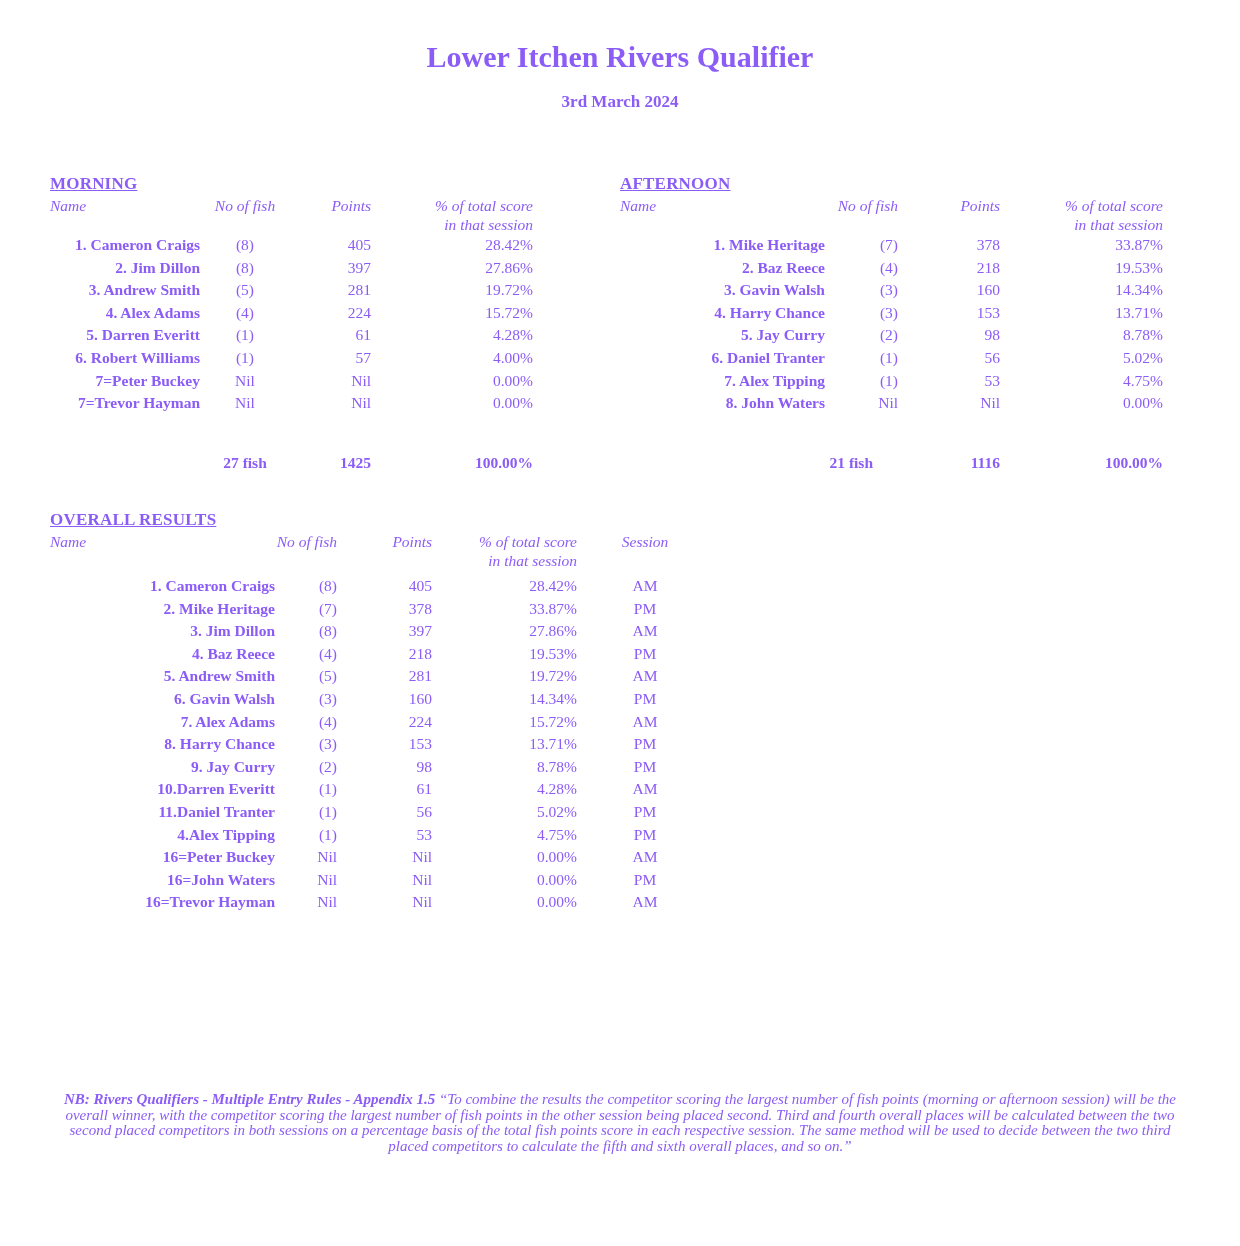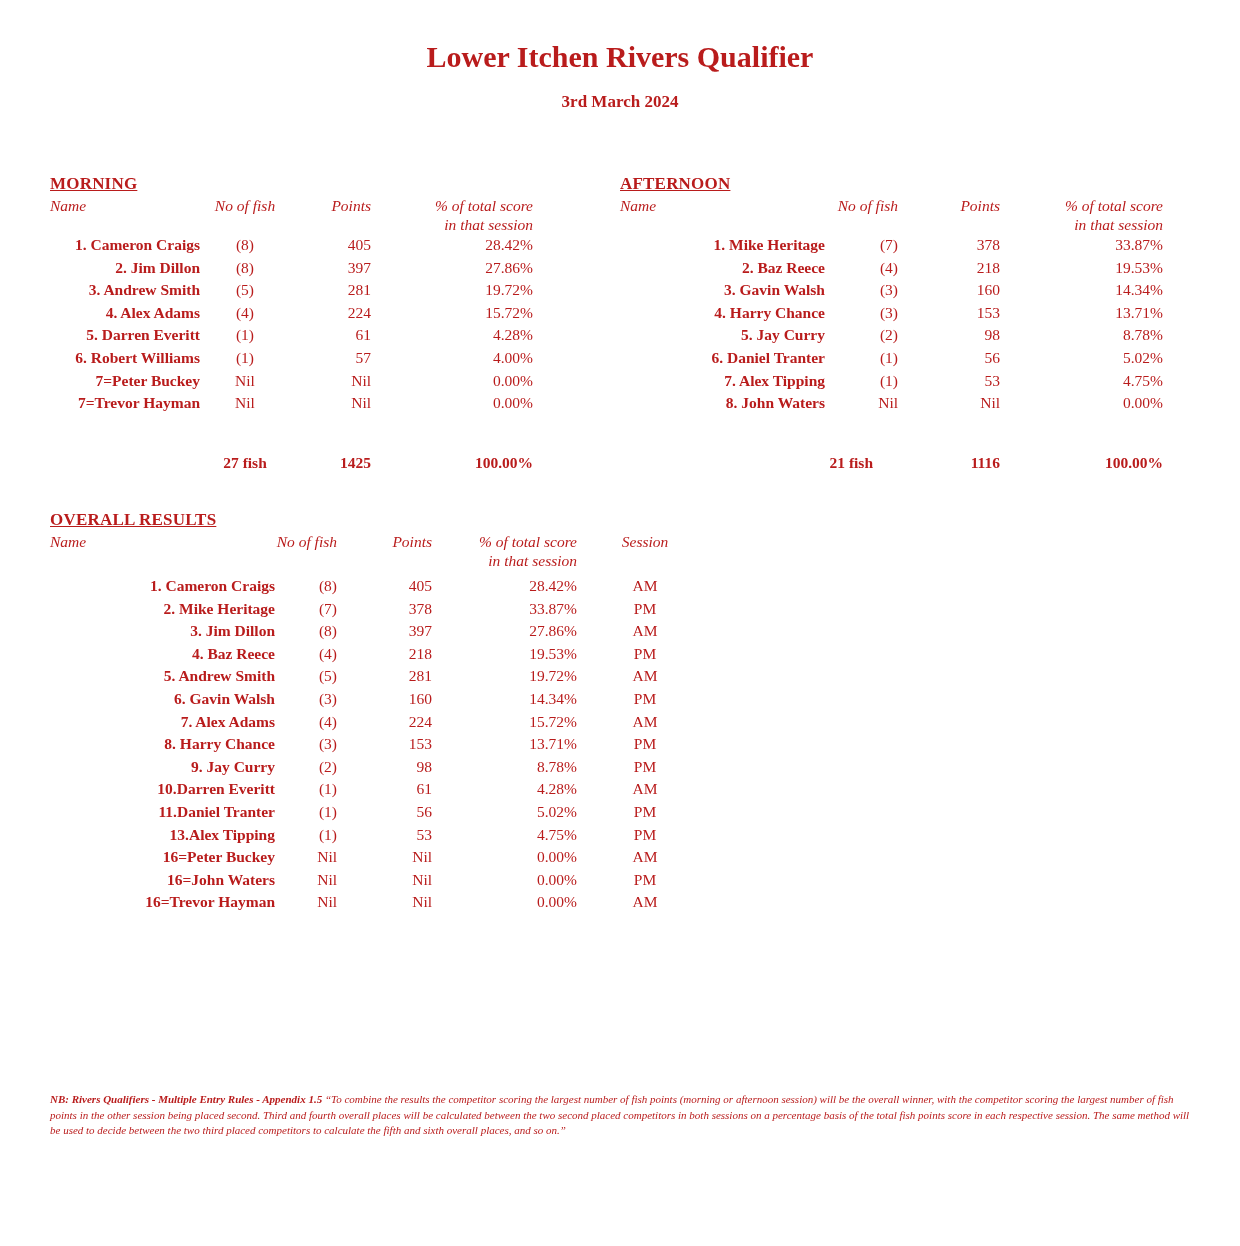--- a/index.html
+++ b/index.html
@@ -8,7 +8,7 @@
     width: 1240px;
     height: 1246px;
     background: #ffffff;
-    color: #b91c1c;
+    color: #8b5cf6;
     font-family: "Liberation Serif", serif;
     overflow: hidden;
   }

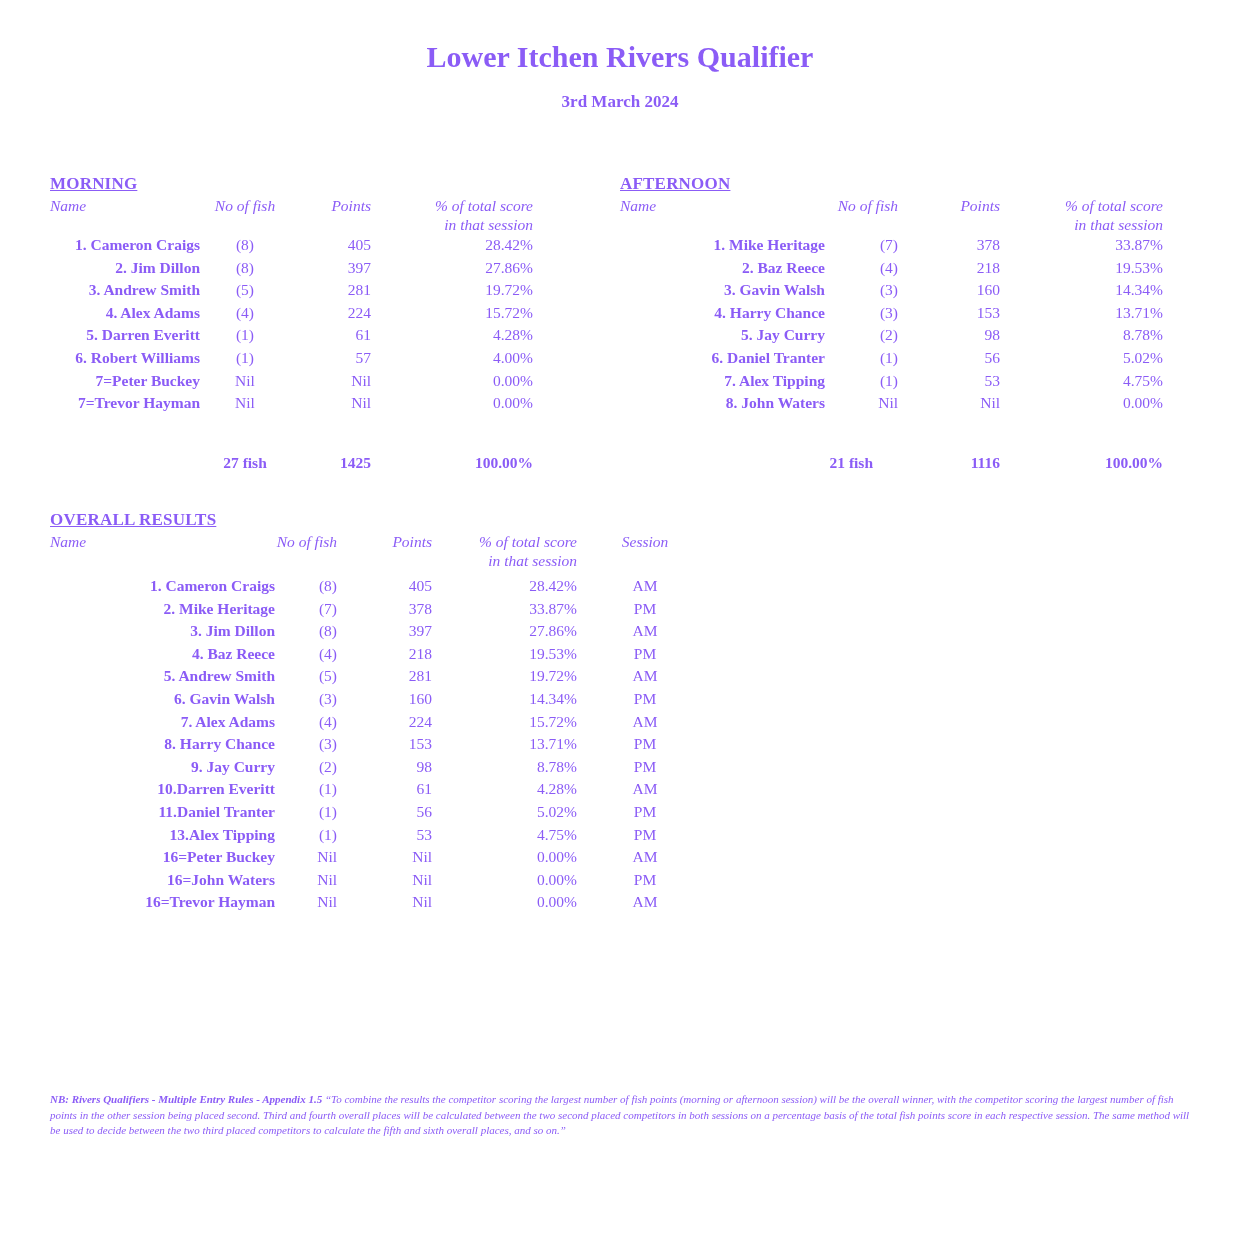--- a/index.html
+++ b/index.html
@@ -366,7 +366,7 @@
 
 
           <tr>
-            <td class="c-name">13.Alex Tipping</td>
+            <td class="c-name">4.Alex Tipping</td>
             <td class="c-fish">(1)</td>
             <td class="c-points">53</td>
             <td class="c-pct">4.75%</td>

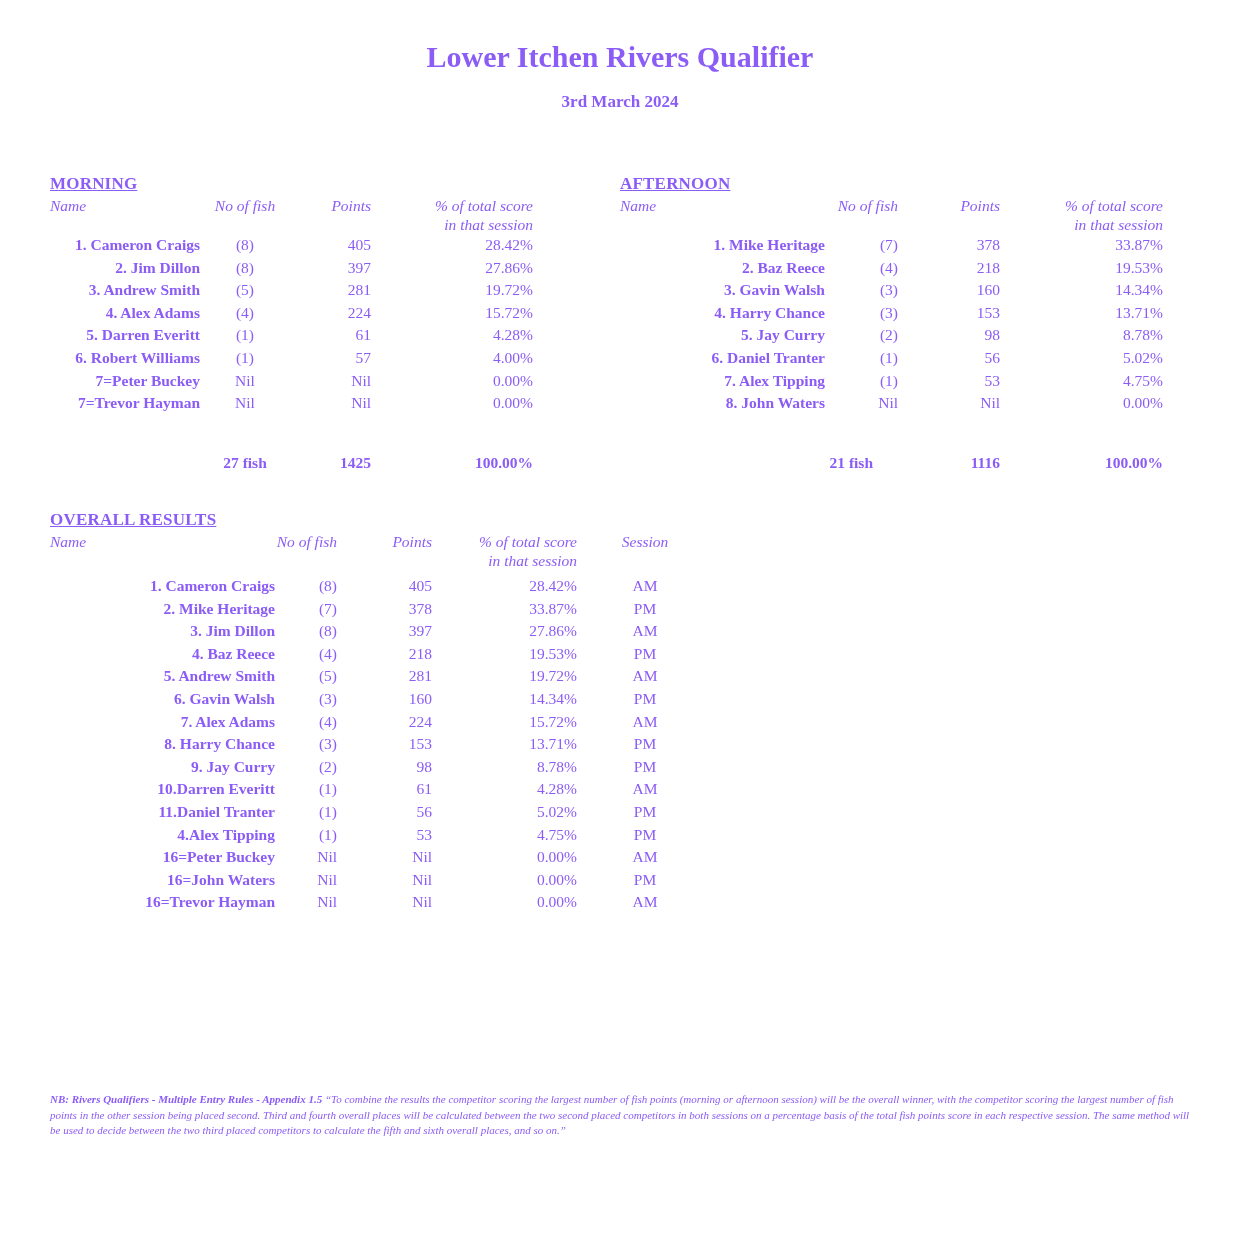--- a/index.html
+++ b/index.html
@@ -61,7 +61,7 @@
   }
   .note {
     position: absolute; left: 50px; top: 1092px; width: 1140px;
-    font-size: 11px; font-style: italic; line-height: 15.7px; text-align: left;
+    font-size: 15px; font-style: italic; line-height: 15.7px; text-align: center;
     white-space: normal;
   }
   .note .nb-label { font-weight: bold; }

